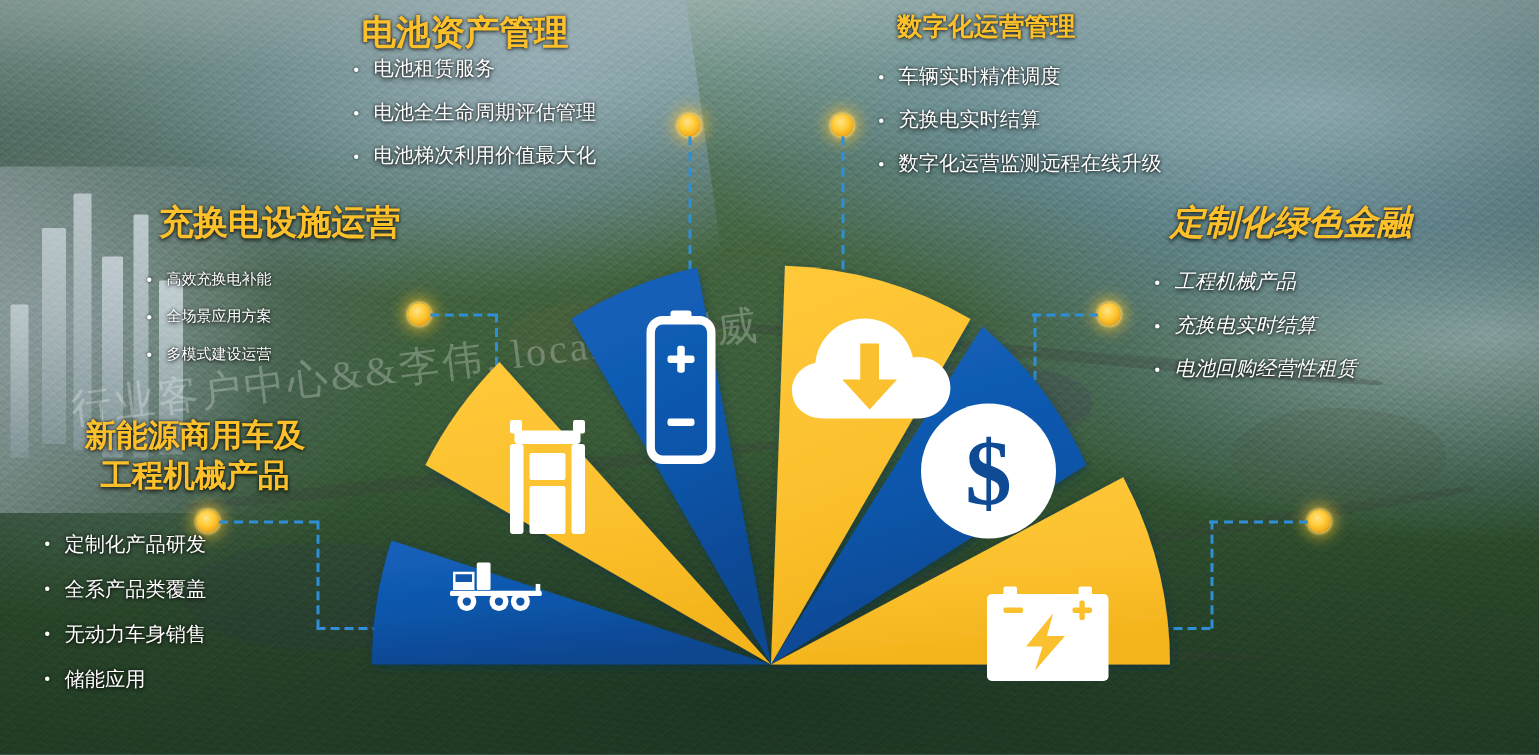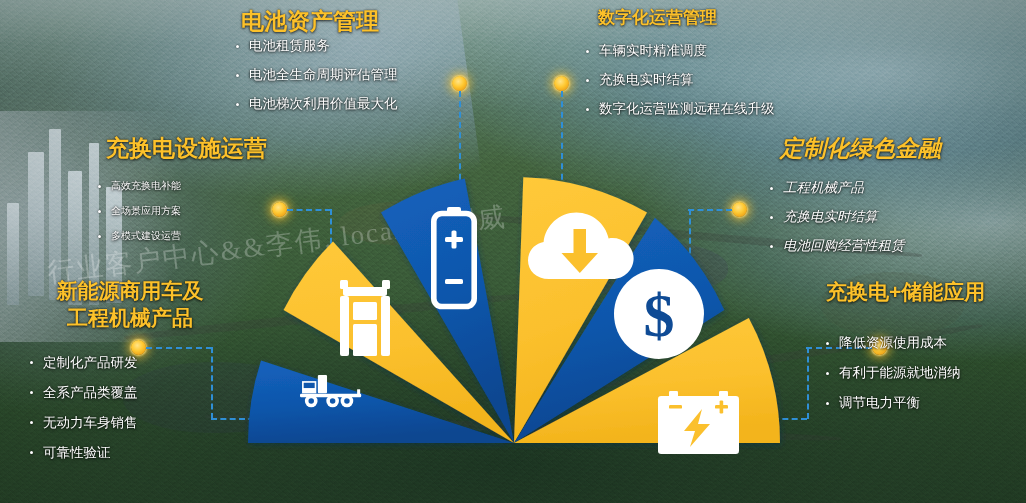--- a/index.html
+++ b/index.html
@@ -313,14 +313,6 @@
     </ul>
   </div>
 
-  <div class="block" id="blk-storage">
-    <div class="b-title">充换电+储能应用</div>
-    <ul class="b-list">
-      <li>降低资源使用成本</li>
-      <li>有利于能源就地消纳</li>
-      <li>调节电力平衡</li>
-    </ul>
-  </div>
 
 </div>
 

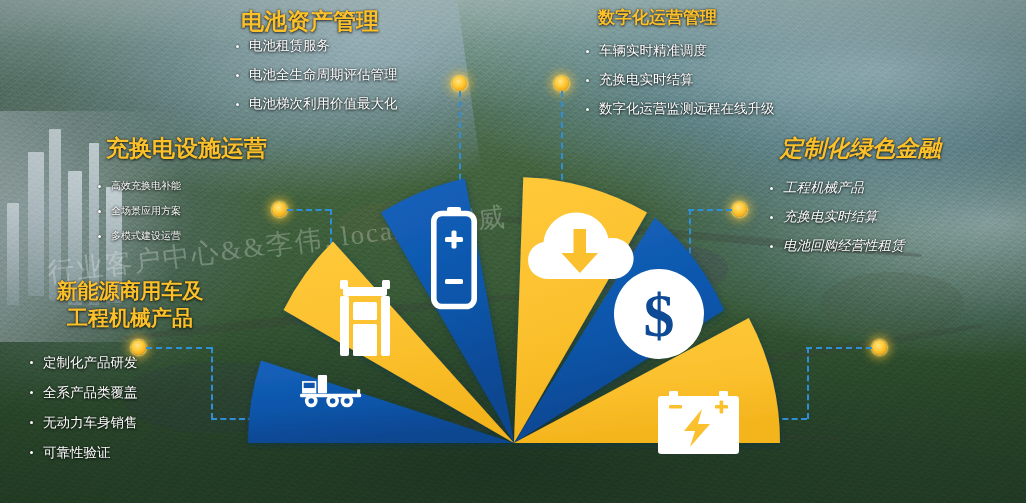--- a/index.html
+++ b/index.html
@@ -309,7 +309,7 @@
       <li>定制化产品研发</li>
       <li>全系产品类覆盖</li>
       <li>无动力车身销售</li>
-      <li>可靠性验证</li>
+      <li>储能应用</li>
     </ul>
   </div>
 

